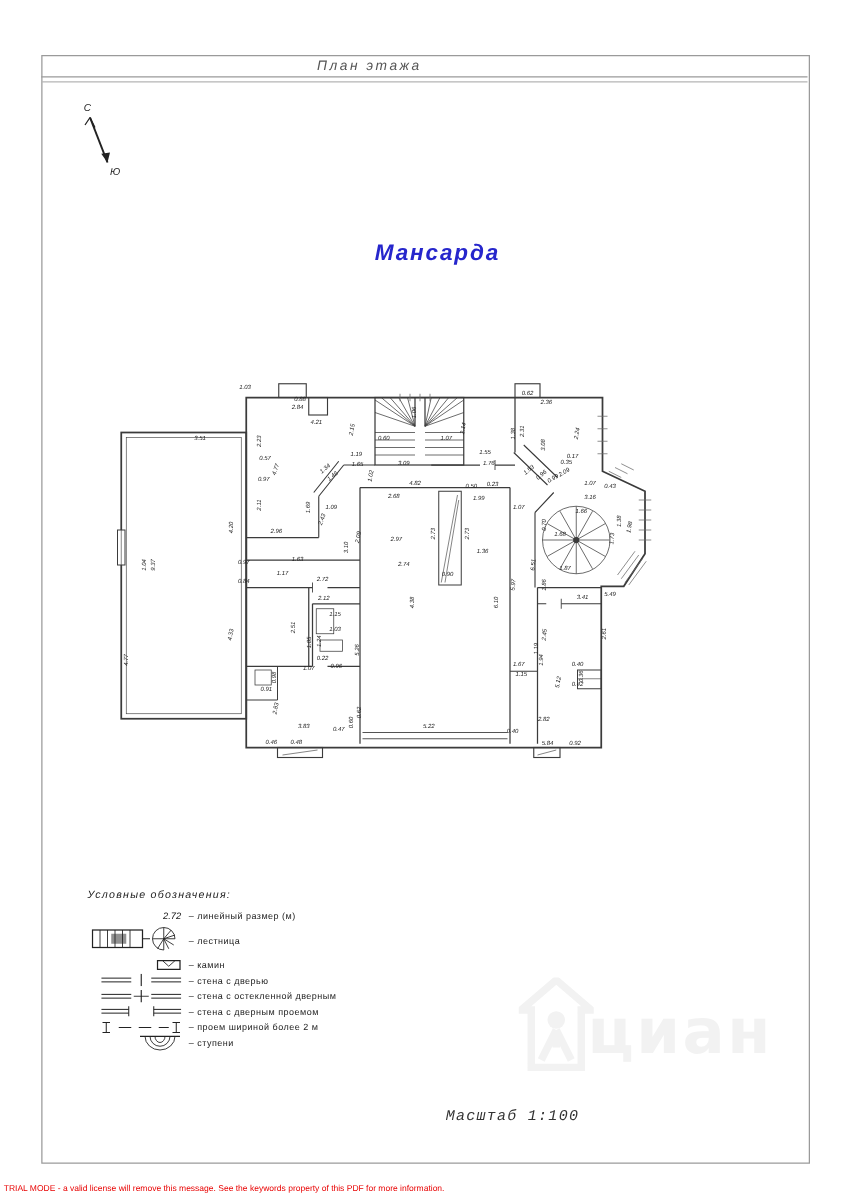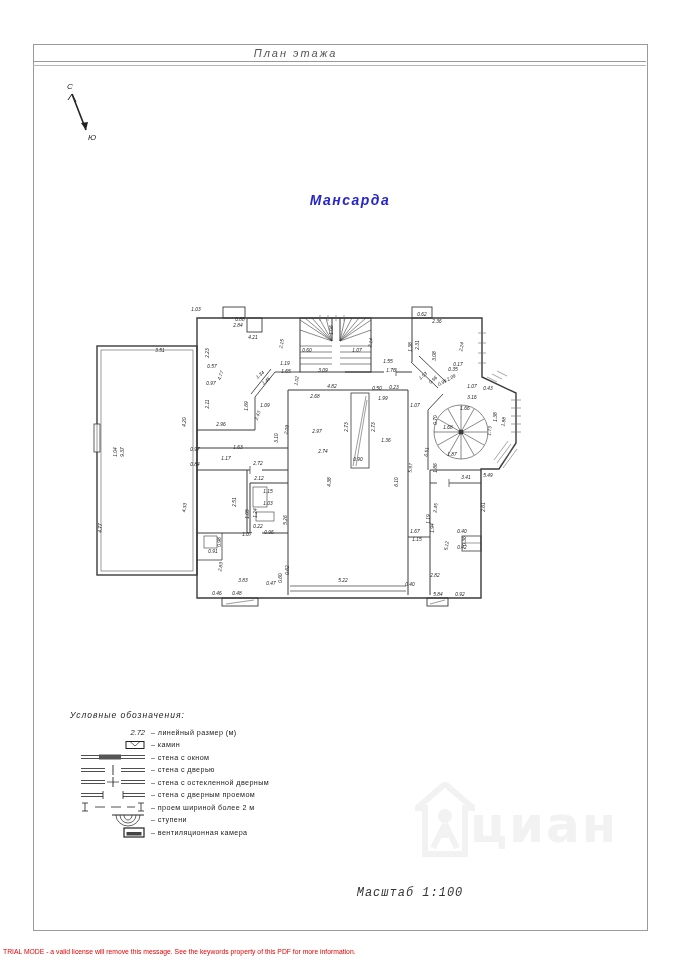--- a/index.html
+++ b/index.html
@@ -12,7 +12,7 @@
   .doc-title{position:absolute;left:33px;top:47px;width:525px;text-align:center;
              font-style:italic;font-size:11px;letter-spacing:2px;color:#555;}
   .floor-label{position:absolute;left:250px;top:192px;width:200px;text-align:center;
-               font-style:italic;font-size:14px;letter-spacing:1.5px;color:#2626cc;font-weight:bold;}
+               font-style:italic;font-size:18px;letter-spacing:1.5px;color:#2626cc;font-weight:bold;}
   .scale-label{position:absolute;left:300px;top:886px;width:220px;text-align:center;
                font-style:italic;font-size:12px;letter-spacing:1px;color:#333;font-family:Liberation Mono, monospace;}
   .trial{position:absolute;left:3px;top:948px;font-size:6.8px;color:#e80000;}

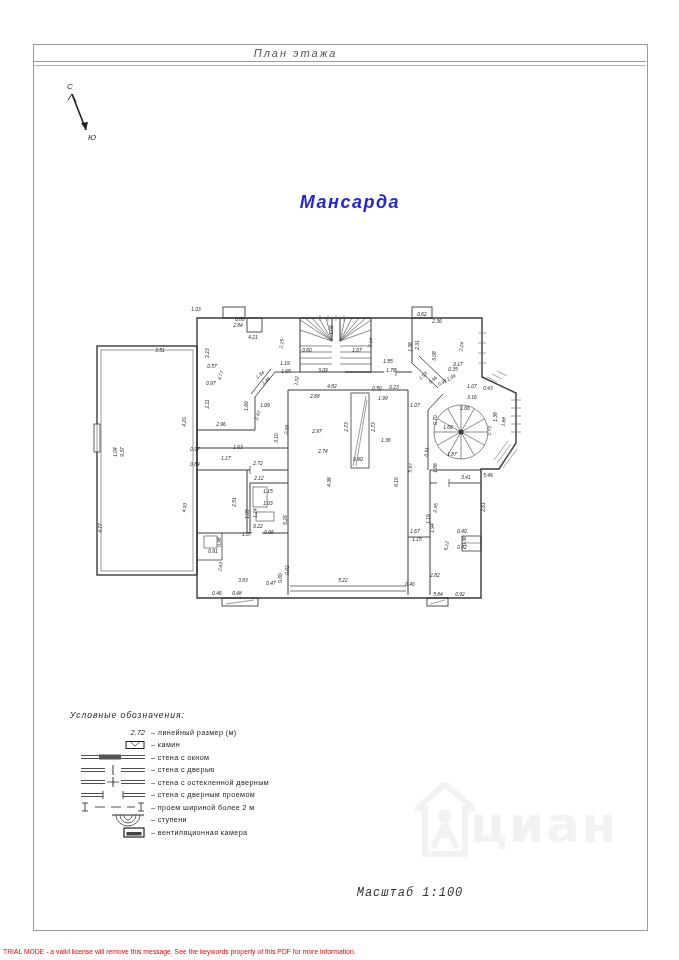--- a/index.html
+++ b/index.html
@@ -284,6 +284,21 @@
   </div>
 
 
+  <div class="lrow tall">
+    <div class="lsym">
+      <svg width="72" height="24">
+        <rect x="1" y="4" width="40" height="14" fill="none" stroke="#222" stroke-width="1"></rect>
+        <path d="M7,4 v14 M13,4 v14 M19,4 v14 M25,4 v14 M31,4 v14" stroke="#222" stroke-width="0.7"></path>
+        <rect x="16" y="7" width="12" height="8" fill="#222" opacity="0.5"></rect>
+        <line x1="41" y1="11" x2="47" y2="11" stroke="#222" stroke-width="0.8"></line>
+        <g stroke="#222" stroke-width="0.7" fill="none">
+          <path d="M58,20 a9,9 0 1,1 9,-9 l-9,0 Z"></path>
+          <path d="M58,11 L58,2 M58,11 L64,4 M58,11 L67,8 M58,11 L66,16 M58,11 L62,19 M58,11 L53,19 M58,11 L49,11"></path>
+        </g>
+      </svg>
+    </div>
+    <div class="llab">– лестница</div>
+  </div>
 
 
   <div class="lrow">

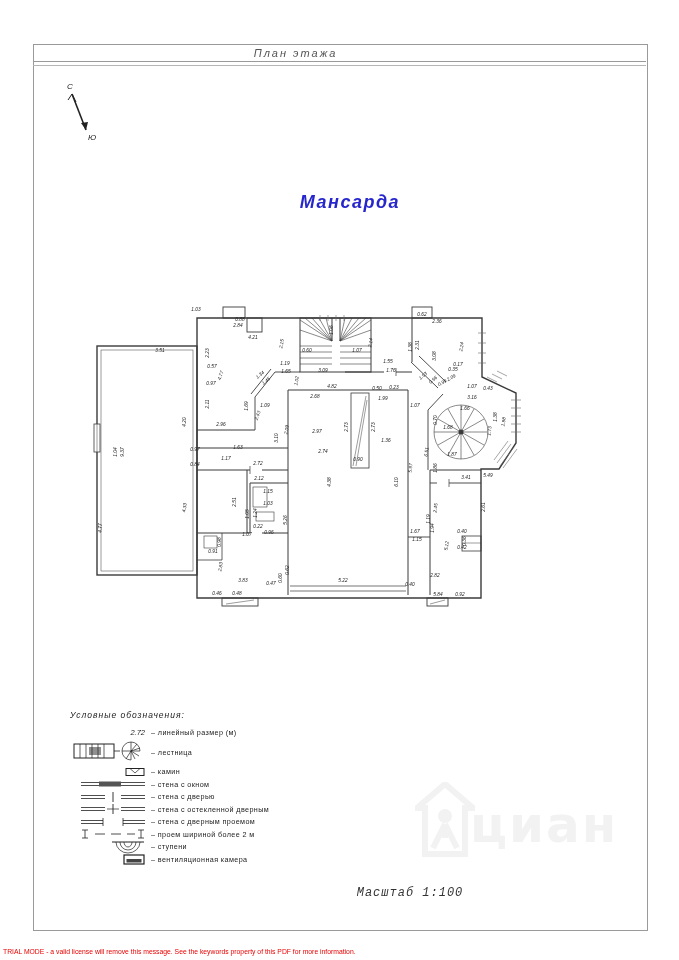--- a/index.html
+++ b/index.html
@@ -311,16 +311,6 @@
     <div class="llab">– камин</div>
   </div>
 
-  <div class="lrow">
-    <div class="lsym">
-        <svg width="64" height="8">
-      <line x1="0" y1="2.5" x2="64" y2="2.5" stroke="#222" stroke-width="0.8"></line>
-      <line x1="0" y1="5.5" x2="64" y2="5.5" stroke="#222" stroke-width="0.8"></line>
-      <rect x="18" y="1.5" width="22" height="5" fill="#555"></rect>
-        </svg>
-      </div>
-    <div class="llab">– стена с окном</div>
-  </div>
 
   <div class="lrow">
     <div class="lsym">

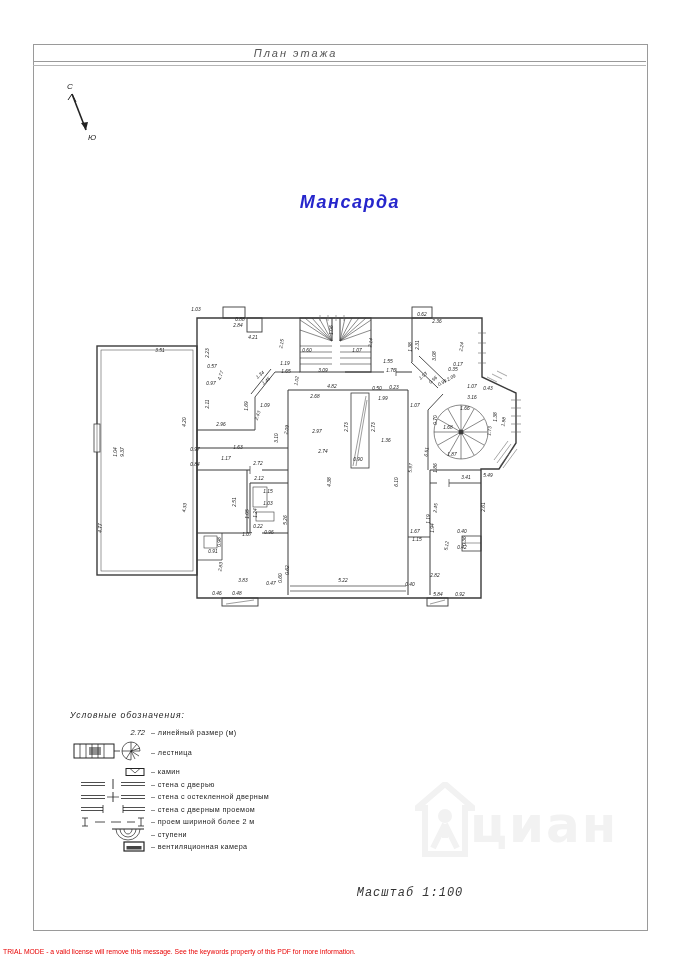--- a/index.html
+++ b/index.html
@@ -375,15 +375,6 @@
     <div class="llab">– ступени</div>
   </div>
 
-  <div class="lrow">
-    <div class="lsym">
-        <svg width="22" height="11">
-      <rect x="1" y="1" width="20" height="9" fill="none" stroke="#222" stroke-width="1.2"></rect>
-      <rect x="3.5" y="5" width="15" height="3.5" fill="#444"></rect>
-        </svg>
-      </div>
-    <div class="llab">– вентиляционная камера</div>
-  </div>
 </div>
 
 <div class="watermark">

